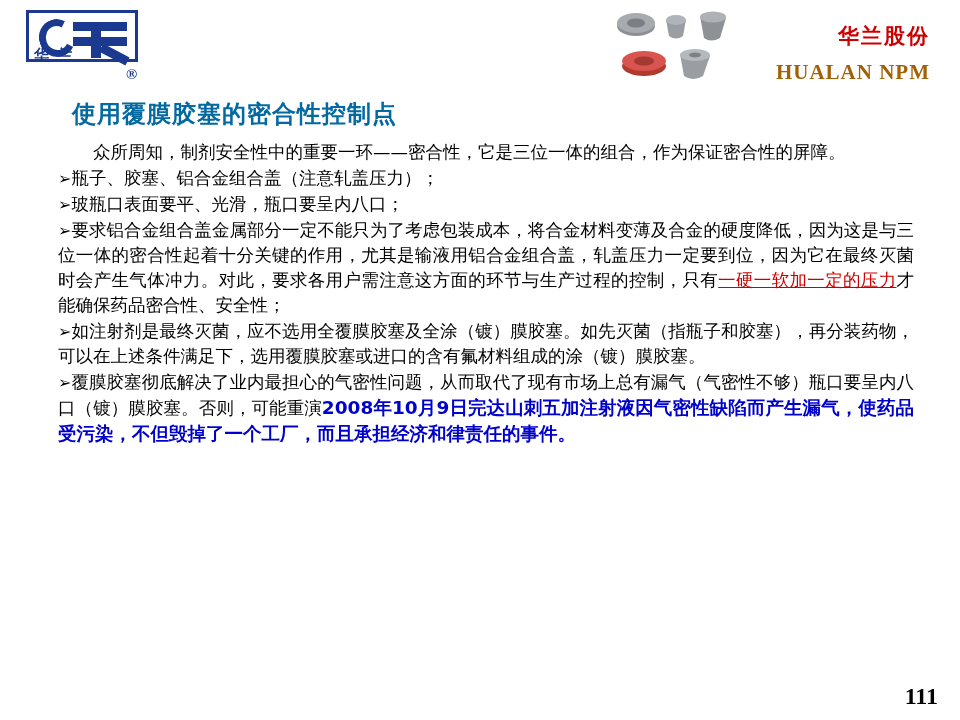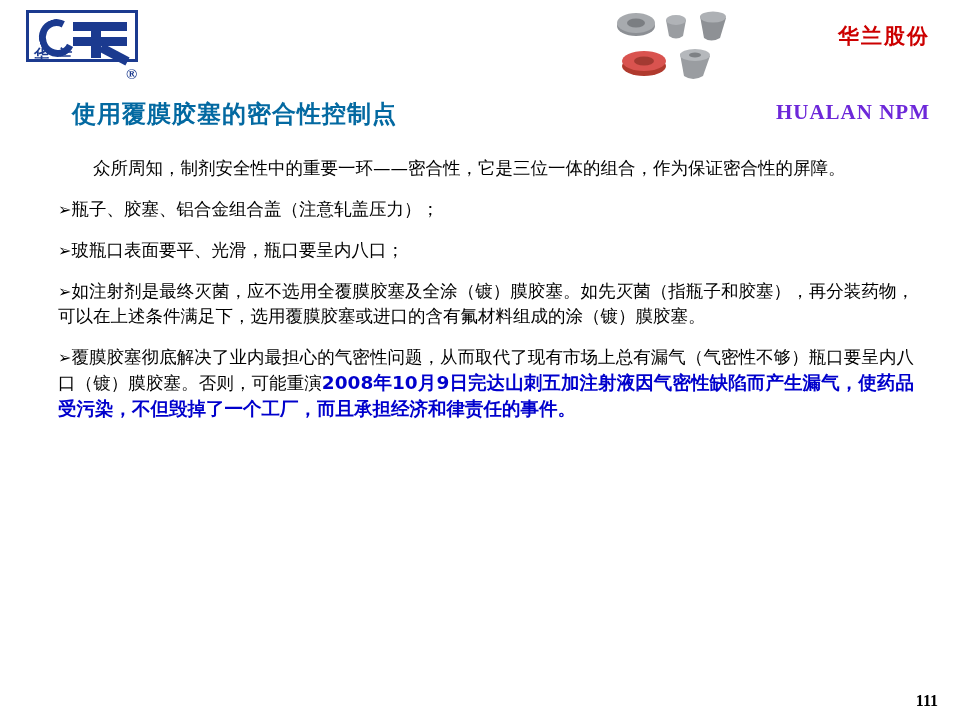--- a/index.html
+++ b/index.html
@@ -133,9 +133,8 @@
     font-family: "Liberation Serif", serif;
     font-size: 21px;
     font-weight: bold;
-    color: #6d28d9;
+    color: #a16207;
     letter-spacing: 1px;
-    margin-top: 40px;
   }
   .stoppers {
     position: absolute;

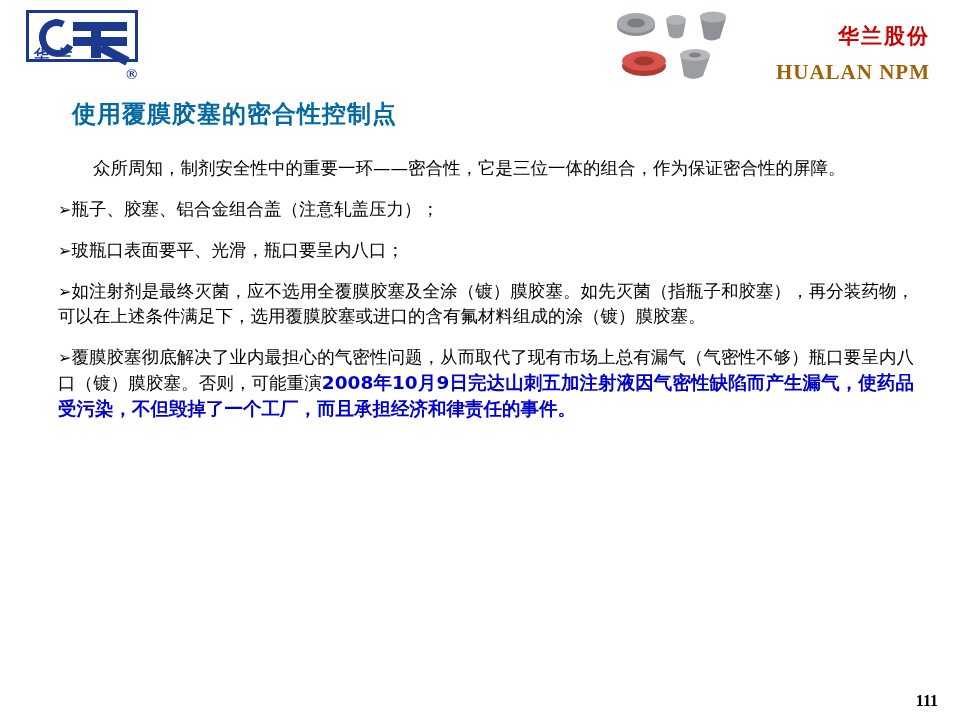--- a/index.html
+++ b/index.html
@@ -168,7 +168,7 @@
     font-size: 17.5px;
     line-height: 25px;
     color: #000000;
-    margin: 16px 0 1px 0;
+    margin: 0 0 1px 0;
     text-align: justify;
   }
   .para.intro {

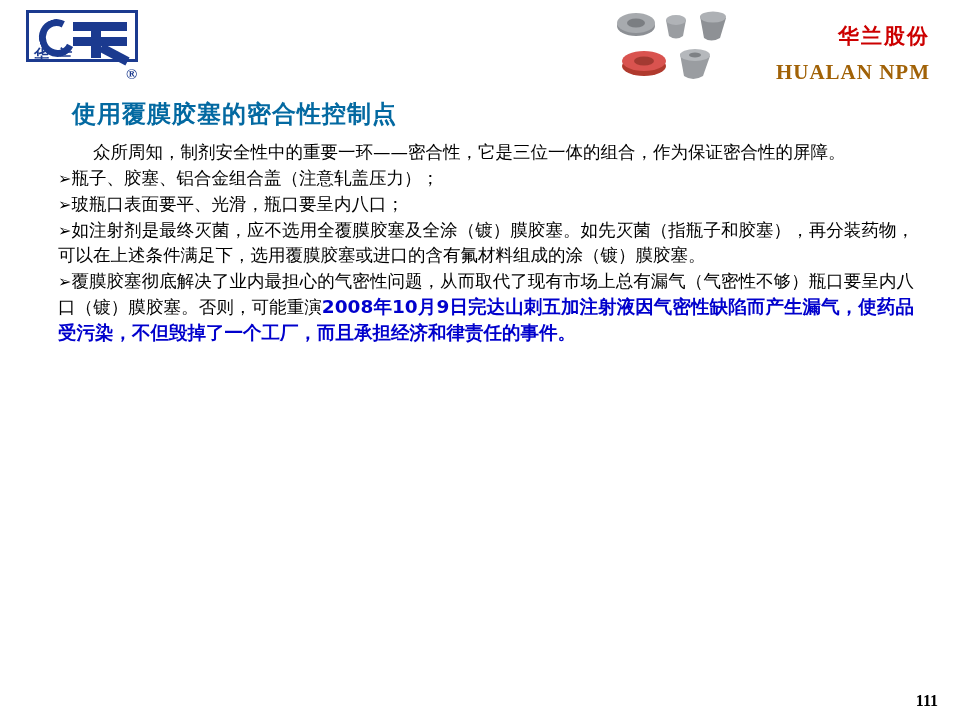--- a/index.html
+++ b/index.html
@@ -254,6 +254,7 @@
   <p class="para bullet"><span class="arrow">➢</span><span>玻瓶口表面要平、光滑，瓶口要呈内八口；</span></p>
 
 
+  <p class="para bullet"><span class="arrow">➢</span><span>要求铝合金组合盖金属部分一定不能只为了考虑包装成本，将合金材料变薄及合金的硬度降低，因为这是与三位一体的密合性起着十分关键的作用，尤其是输液用铝合金组合盖，轧盖压力一定要到位，因为它在最终灭菌时会产生气体冲力。对此，要求各用户需注意这方面的环节与生产过程的控制，只有</span><span class="underline-red">一硬一软加一定的压力</span><span>才能确保药品密合性、安全性；</span></p>
 
   <p class="para bullet"><span class="arrow">➢</span><span>如注射剂是最终灭菌，应不选用全覆膜胶塞及全涂（镀）膜胶塞。如先灭菌（指瓶子和胶塞），再分装药物，可以在上述条件满足下，选用覆膜胶塞或进口的含有氟材料组成的涂（镀）膜胶塞。</span></p>
 

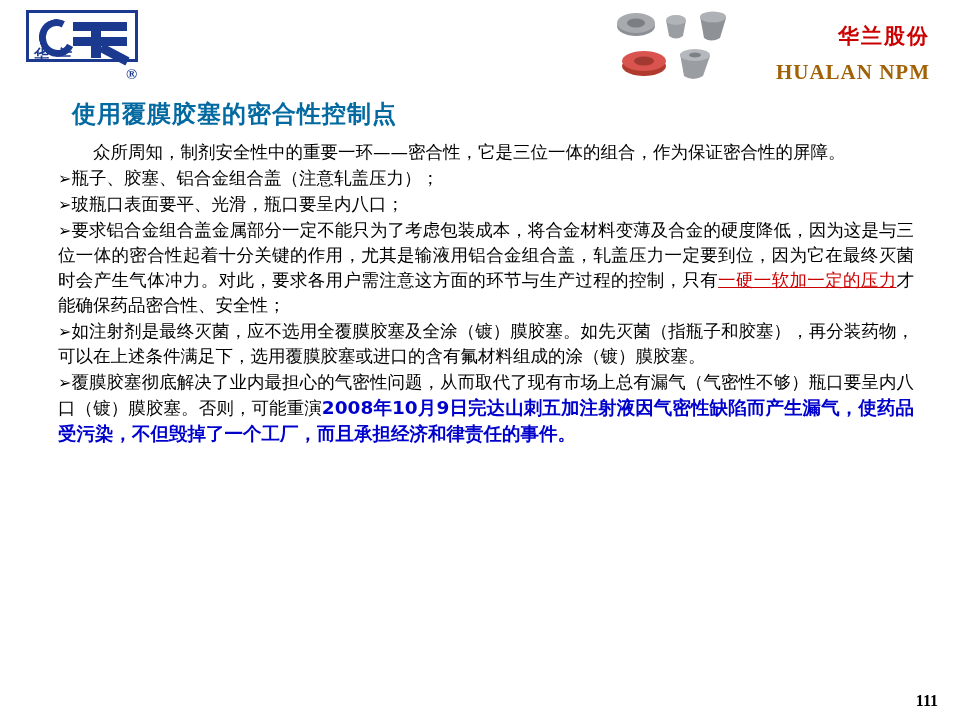--- a/index.html
+++ b/index.html
@@ -199,7 +199,7 @@
     right: 22px;
     bottom: 10px;
     font-family: "Liberation Serif", serif;
-    font-size: 16px;
+    font-size: 24px;
     font-weight: bold;
     color: #000000;
   }

